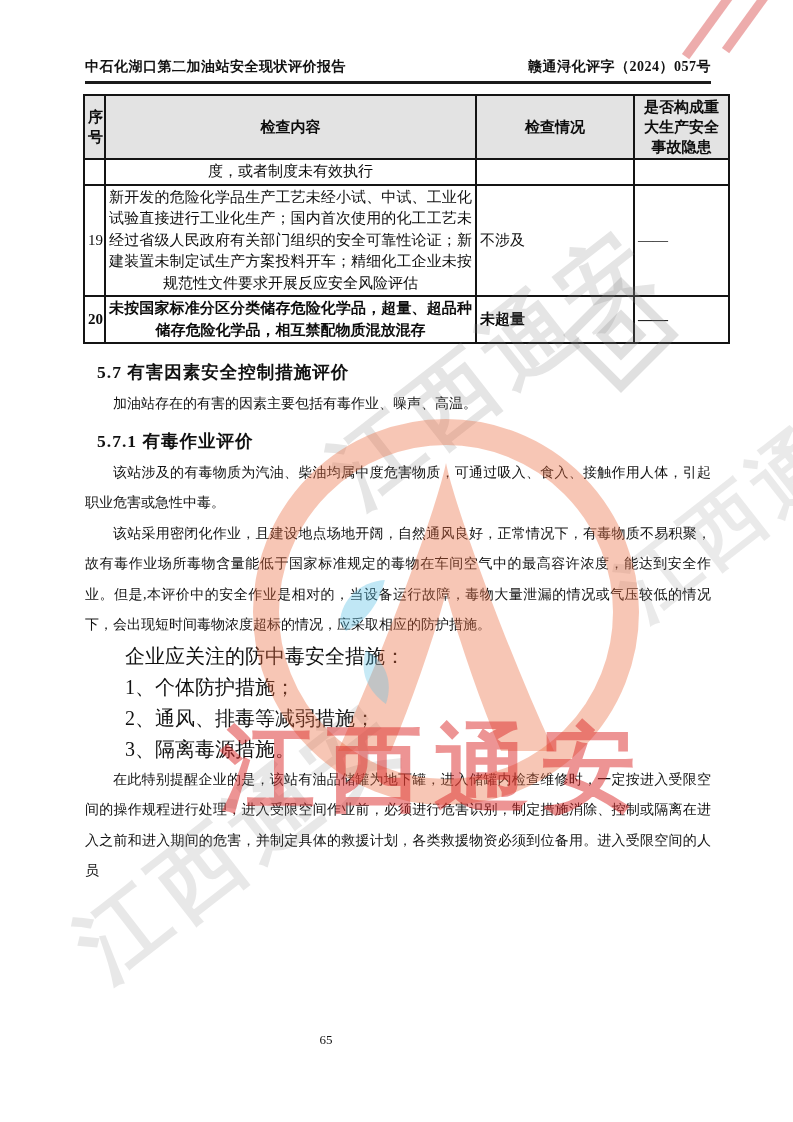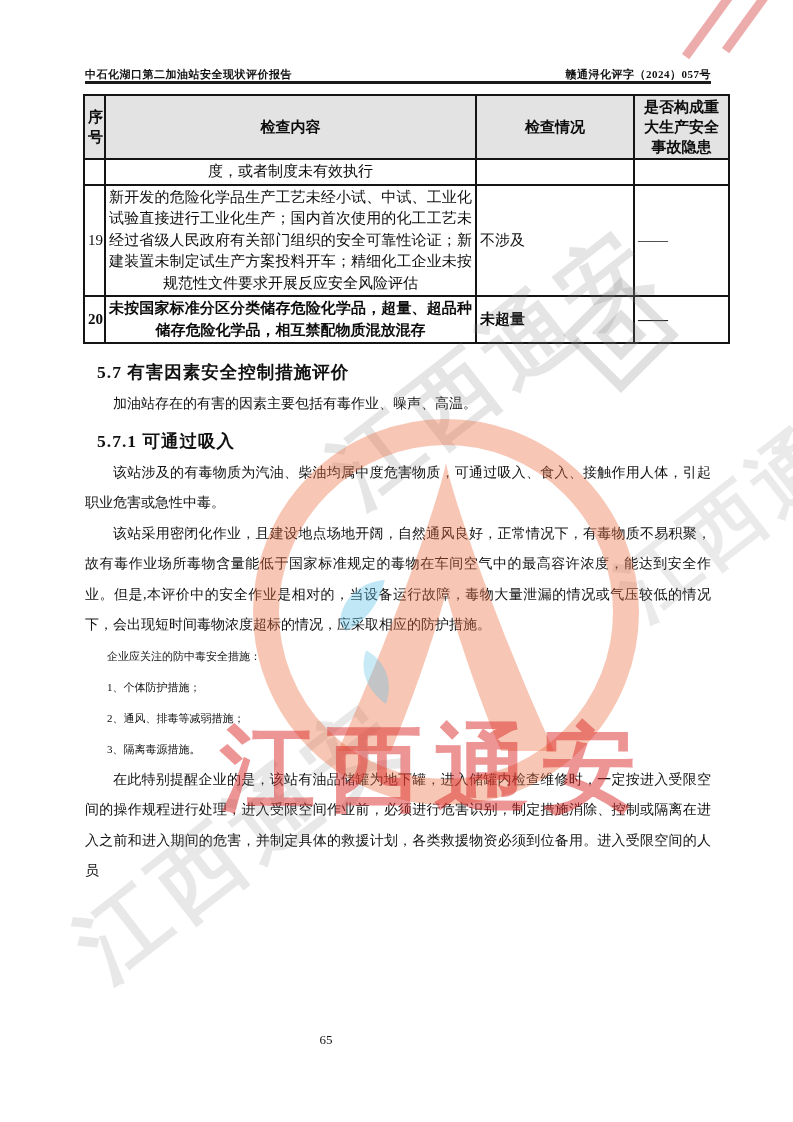--- a/index.html
+++ b/index.html
@@ -7,7 +7,7 @@
   #page{position:relative;width:793px;height:1122px;background:#fff;overflow:hidden;}
 
   
-  .doc-header{position:absolute;top:67px;left:85px;width:626px;display:flex;justify-content:space-between;align-items:flex-end;font-size:11px;font-weight:bold;letter-spacing:.5px;}
+  .doc-header{position:absolute;top:58px;left:85px;width:626px;display:flex;justify-content:space-between;align-items:flex-end;font-size:14px;font-weight:bold;letter-spacing:.5px;}
   .doc-header-rule{position:absolute;top:81px;left:85px;width:626px;border-top:3px solid #1b1b1b;}
 
   

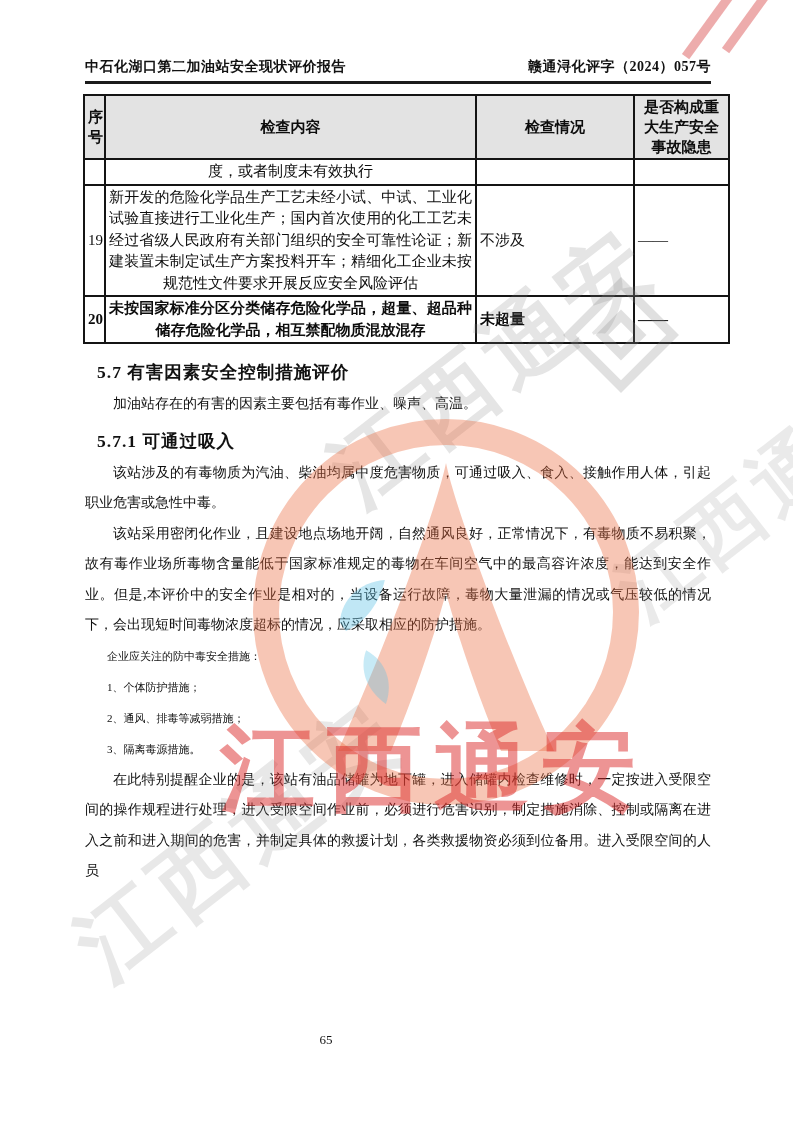--- a/index.html
+++ b/index.html
@@ -101,7 +101,7 @@
   <div class="body-copy">
     <p class="h-sec">5.7 有害因素安全控制措施评价</p>
     <p class="p-body">加油站存在的有害的因素主要包括有毒作业、噪声、高温。</p>
-    <p class="h-sec">5.7.1 可通过吸入</p>
+    <p class="h-sec">5.7.1 有毒作业评价</p>
     <p class="p-body">该站涉及的有毒物质为汽油、柴油均属中度危害物质，可通过吸入、食入、接触作用人体，引起职业危害或急性中毒。</p>
     <p class="p-body">该站采用密闭化作业，且建设地点场地开阔，自然通风良好，正常情况下，有毒物质不易积聚，故有毒作业场所毒物含量能低于国家标准规定的毒物在车间空气中的最高容许浓度，能达到安全作业。但是,本评价中的安全作业是相对的，当设备运行故障，毒物大量泄漏的情况或气压较低的情况下，会出现短时间毒物浓度超标的情况，应采取相应的防护措施。</p>
     <p class="p-list">企业应关注的防中毒安全措施：</p>

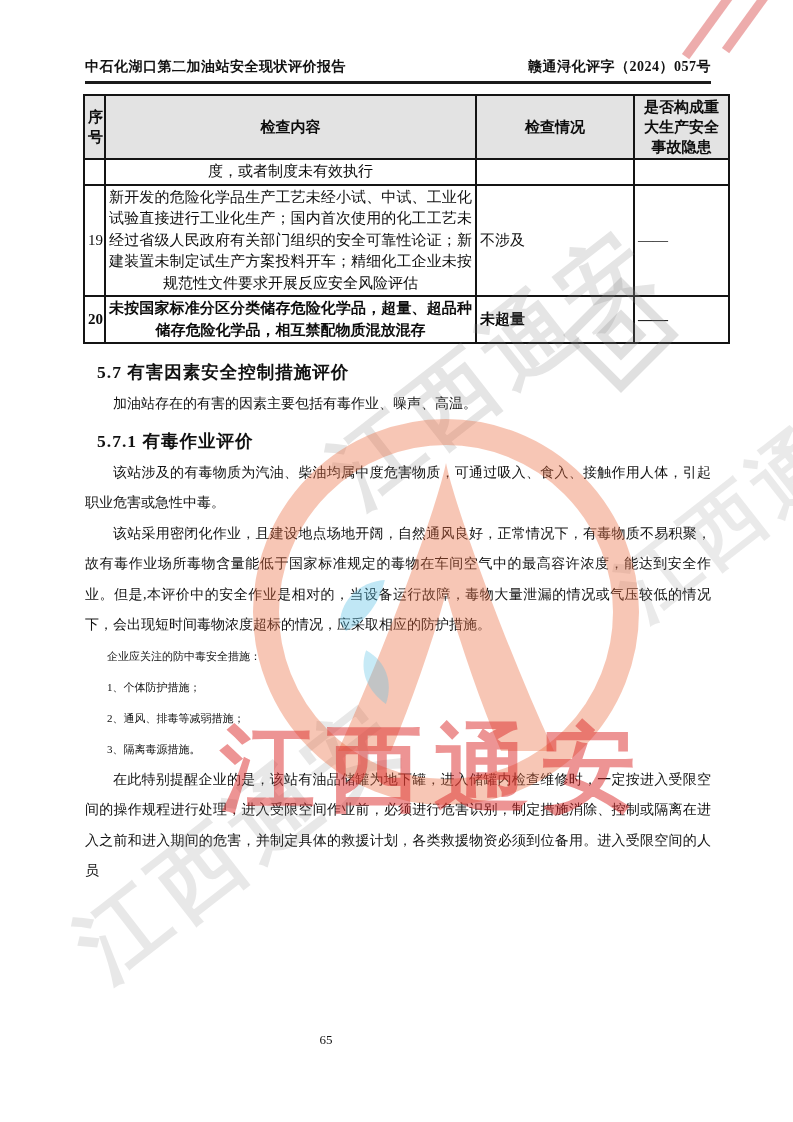--- a/index.html
+++ b/index.html
@@ -29,7 +29,7 @@
   .p-summary{font-weight:bold;font-size:16.5px;line-height:31px;text-indent:2em;text-align:justify;}
   .h-sec{font-size:17.5px;font-weight:bold;margin:9px 0 5px 12px;line-height:24px;letter-spacing:1px;}
   .p-body{font-size:14px;line-height:30.5px;text-indent:2em;text-align:justify;}
-  .p-list{font-size:11px;line-height:31px;text-indent:2em;}
+  .p-list{font-size:20px;line-height:31px;text-indent:2em;}
 
   
   .page-number{position:absolute;top:1032px;left:0;width:652px;text-align:center;font-size:13px;}

